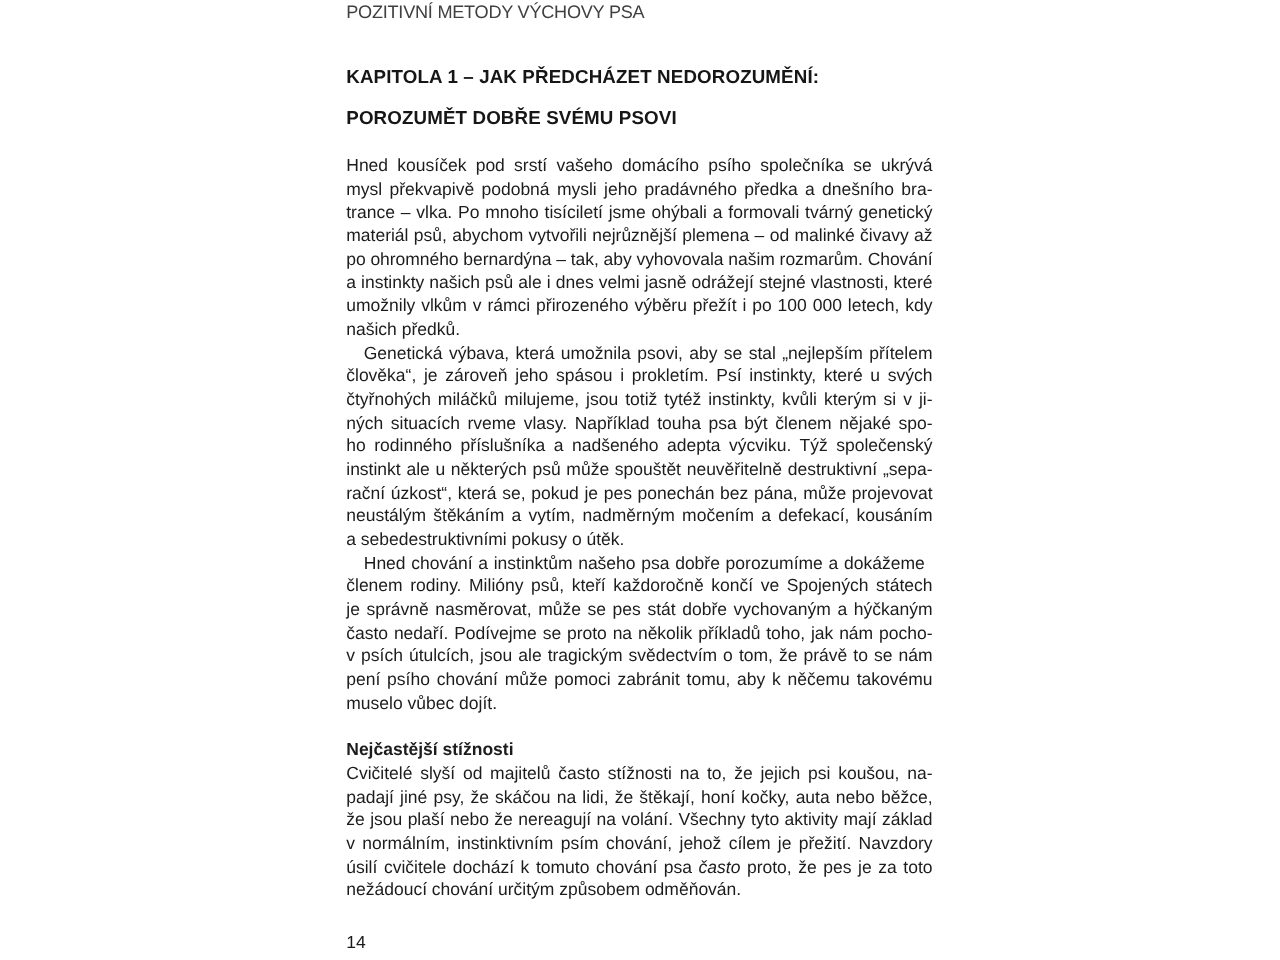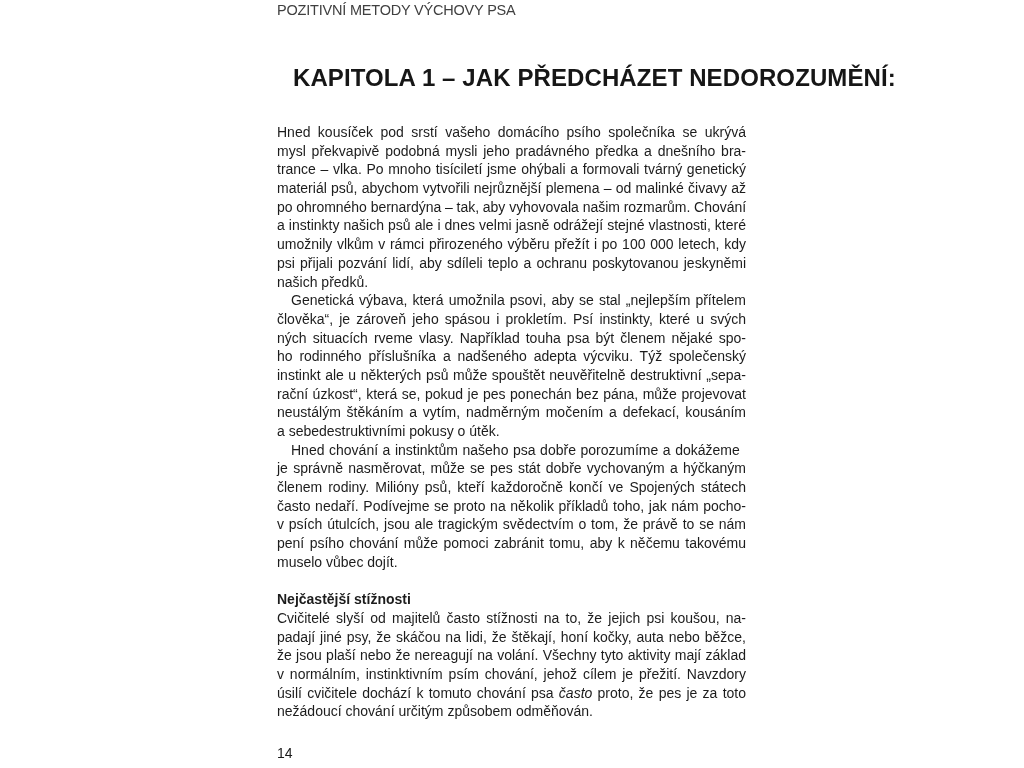--- a/index.html
+++ b/index.html
@@ -17,8 +17,8 @@
   }
   .chapter-title {
     position: absolute; left: 0; top: 45px; width: 480px;
-    font-size: 24px; font-weight: bold; line-height: 33px;
-    color: #161616; margin: 16px; letter-spacing: 0.1px;
+    font-size: 15px; font-weight: bold; line-height: 33px;
+    color: #161616; margin: 0; letter-spacing: 0.1px;
   }
   .chapter-title span { display: block; white-space: nowrap; }
   .body-text {

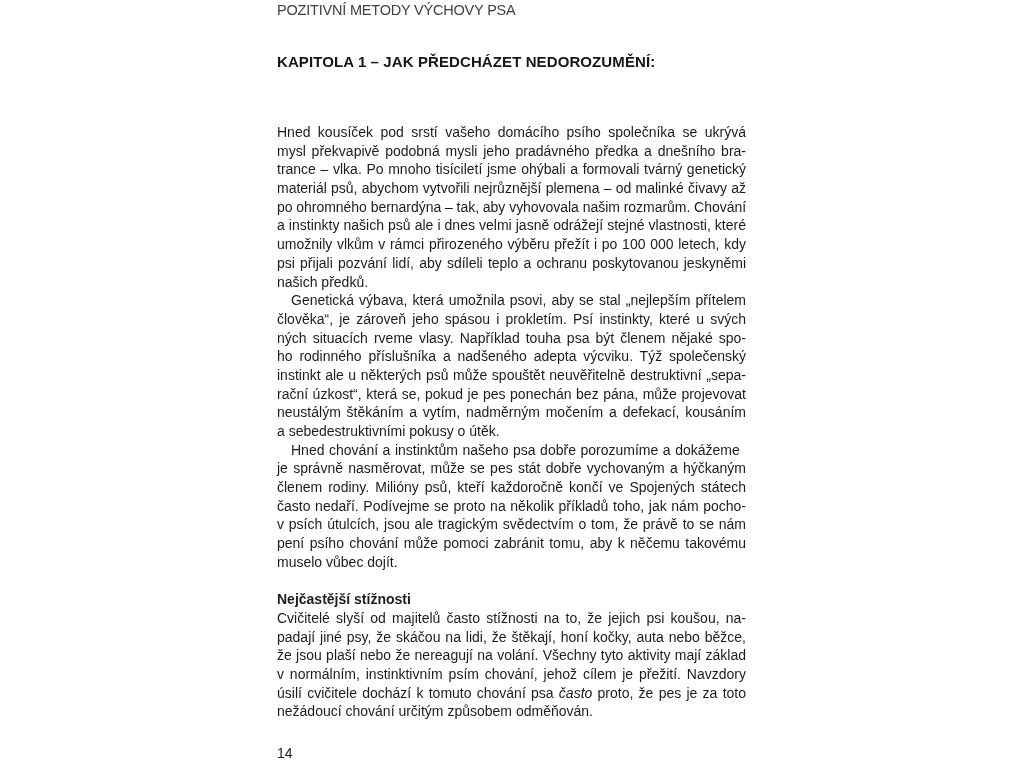--- a/index.html
+++ b/index.html
@@ -43,6 +43,7 @@
 
   <h1 class="chapter-title">
     <span>KAPITOLA 1 – JAK PŘEDCHÁZET NEDOROZUMĚNÍ:</span>
+    <span>POROZUMĚT DOBŘE SVÉMU PSOVI</span>
   </h1>
 
   <div class="body-text">

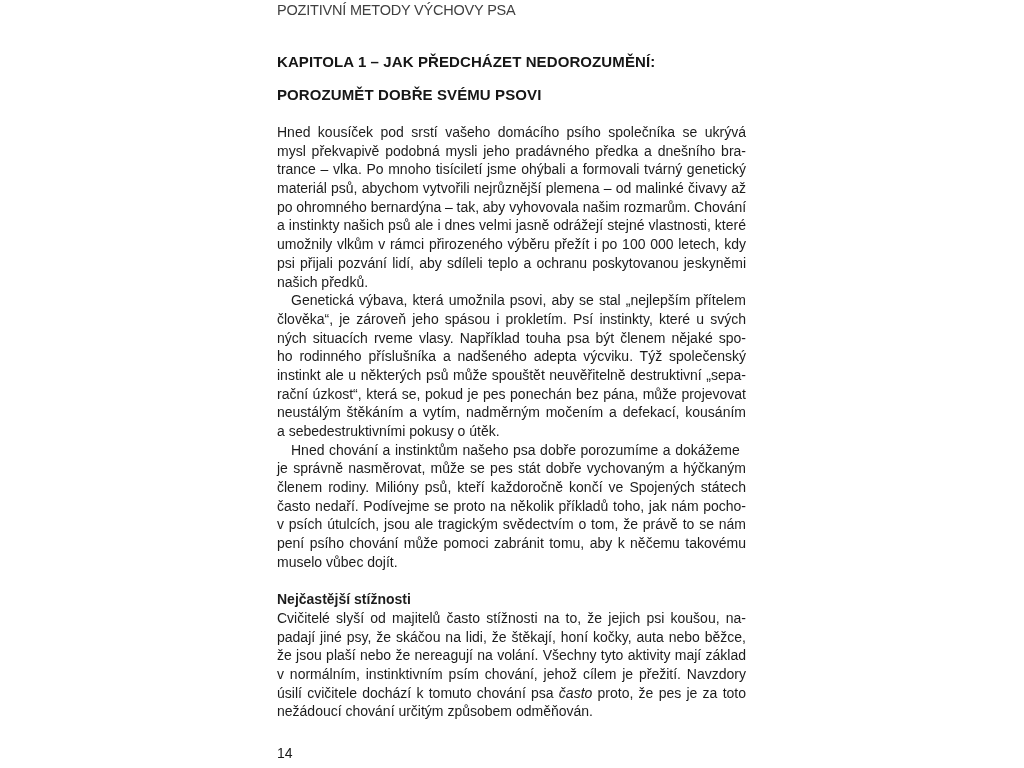--- a/index.html
+++ b/index.html
@@ -55,7 +55,6 @@
       <span class="line" style="white-space: nowrap; text-align-last: left; letter-spacing: -0.0375906px;">po ohromného bernardýna – tak, aby vyhovovala našim rozmarům. Chování</span>
       <span class="line" style="white-space: nowrap; text-align-last: left; word-spacing: 0.174479px;">a instinkty našich psů ale i dnes velmi jasně odrážejí stejné vlastnosti, které</span>
       <span class="line" style="white-space: nowrap; text-align-last: left; word-spacing: 0.824219px;">umožnily vlkům v rámci přirozeného výběru přežít i po 100 000 letech, kdy</span>
-      <span class="line" style="white-space: nowrap; text-align-last: left; word-spacing: 1.29688px;">psi přijali pozvání lidí, aby sdíleli teplo a ochranu poskytovanou jeskyněmi</span>
       <span class="line last">našich předků.</span>
     </div>
     <div>

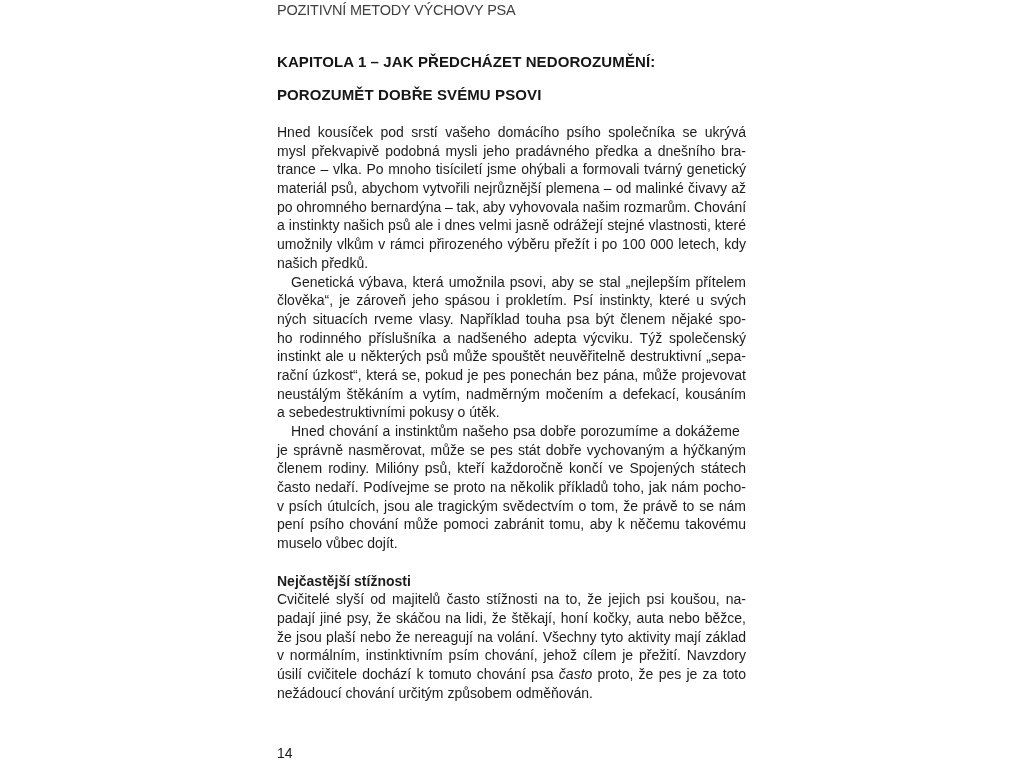--- a/index.html
+++ b/index.html
@@ -60,6 +60,7 @@
     <div>
       <span class="line indent" style="white-space: nowrap; text-align-last: left; word-spacing: 1.1875px;">Genetická výbava, která umožnila psovi, aby se stal „nejlepším přítelem</span>
       <span class="line" style="white-space: nowrap; text-align-last: left; word-spacing: 2.26847px;">člověka“, je zároveň jeho spásou i prokletím. Psí instinkty, které u svých</span>
+      <span class="line" style="white-space: nowrap; text-align-last: left; word-spacing: 1.71023px;">čtyřnohých miláčků milujeme, jsou totiž tytéž instinkty, kvůli kterým si v ji-</span>
       <span class="line" style="white-space: nowrap; text-align-last: left; word-spacing: 2.18125px;">ných situacích rveme vlasy. Například touha psa být členem nějaké spo-</span>
       <span class="line" style="white-space: nowrap; text-align-last: left; word-spacing: 2.91406px;">ho rodinného příslušníka a nadšeného adepta výcviku. Týž společenský</span>
       <span class="line" style="white-space: nowrap; text-align-last: left; word-spacing: 0.663194px;">instinkt ale u některých psů může spouštět neuvěřitelně destruktivní „sepa-</span>

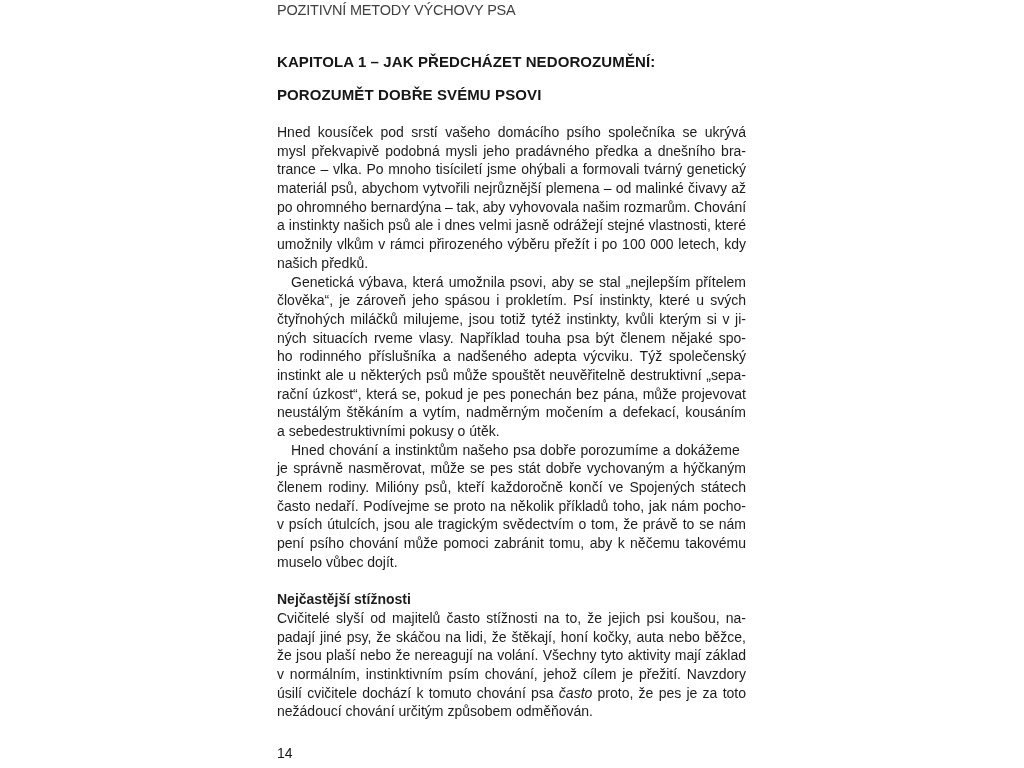--- a/index.html
+++ b/index.html
@@ -70,8 +70,8 @@
     </div>
     <div>
       <span class="line indent" style="white-space: nowrap; text-align-last: left; word-spacing: 0.661458px;">Hned chování a instinktům našeho psa dobře porozumíme a dokážeme</span>
+      <span class="line" style="white-space: nowrap; text-align-last: left; word-spacing: 2.16319px;">členem rodiny. Milióny psů, kteří každoročně končí ve Spojených státech</span>
       <span class="line" style="white-space: nowrap; text-align-last: left; word-spacing: 1.37813px;">je správně nasměrovat, může se pes stát dobře vychovaným a hýčkaným</span>
-      <span class="line" style="white-space: nowrap; text-align-last: left; word-spacing: 2.16319px;">členem rodiny. Milióny psů, kteří každoročně končí ve Spojených státech</span>
       <span class="line" style="white-space: nowrap; text-align-last: left; word-spacing: 0.752841px;">často nedaří. Podívejme se proto na několik příkladů toho, jak nám pocho-</span>
       <span class="line" style="white-space: nowrap; text-align-last: left; word-spacing: 0.942308px;">v psích útulcích, jsou ale tragickým svědectvím o tom, že právě to se nám</span>
       <span class="line" style="white-space: nowrap; text-align-last: left; word-spacing: 1.53125px;">pení psího chování může pomoci zabránit tomu, aby k něčemu takovému</span>

